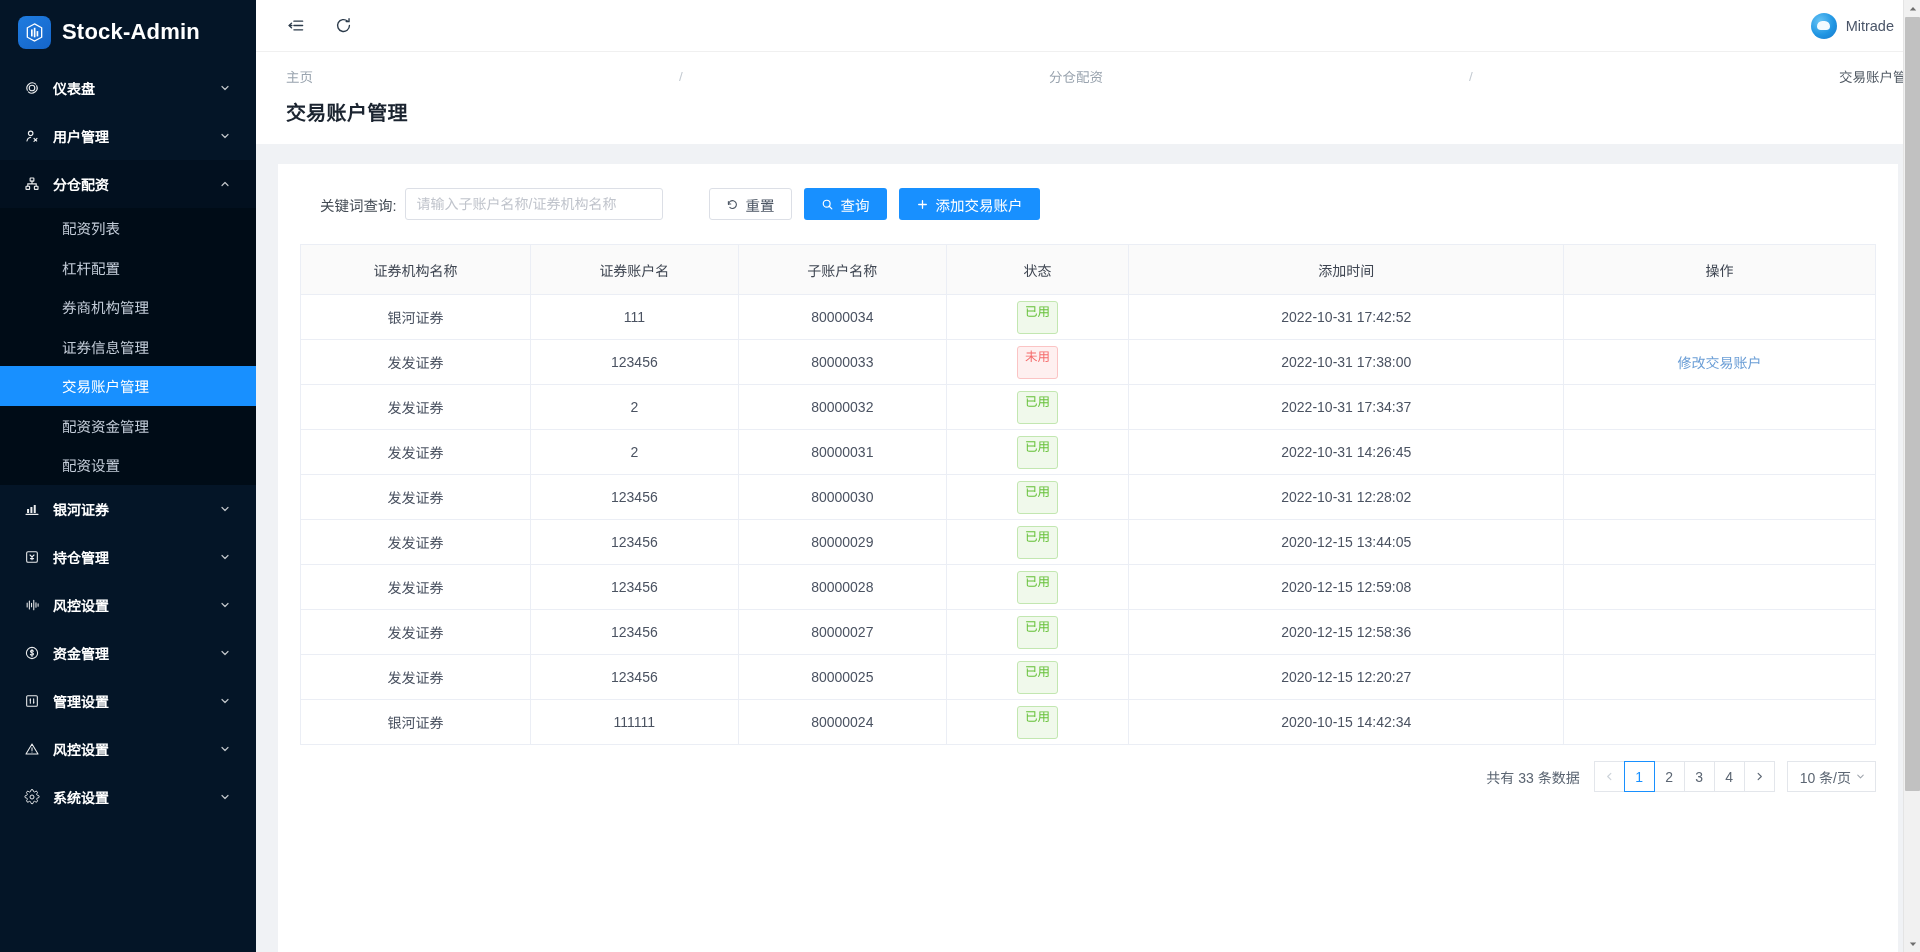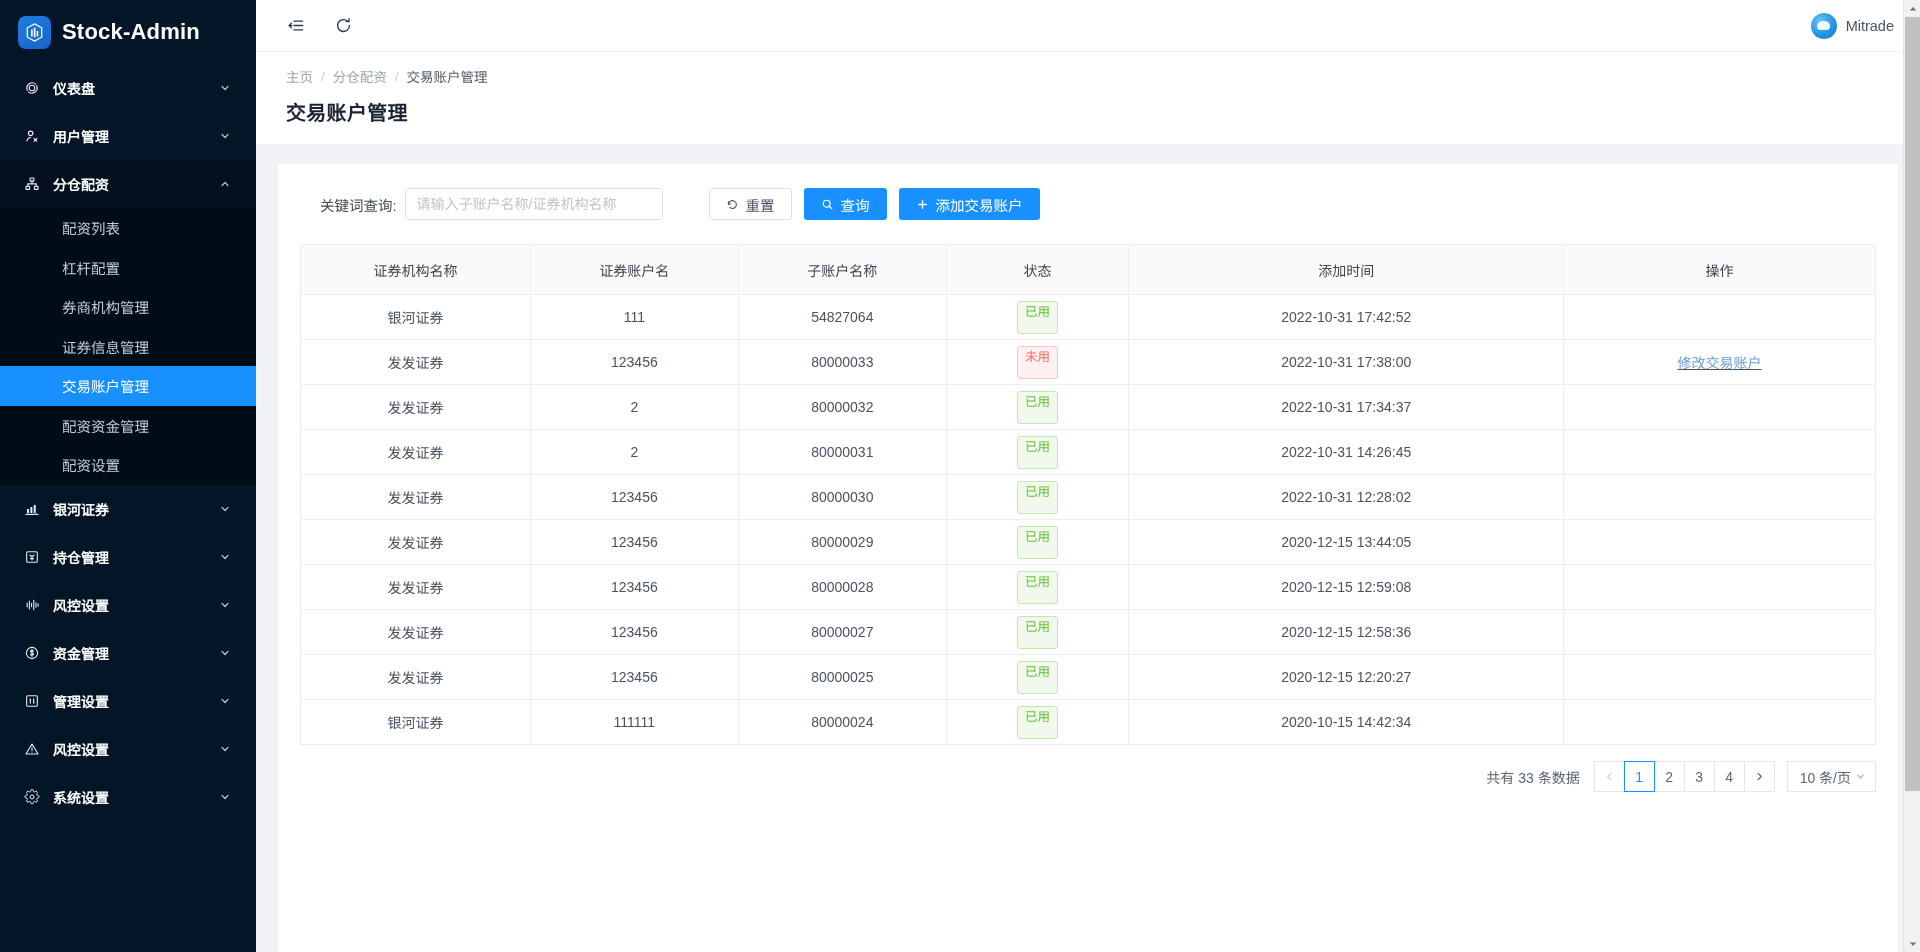--- a/index.html
+++ b/index.html
@@ -144,6 +144,7 @@
     align-items: center;
     gap: 0;
     white-space: nowrap;
+    justify-content: space-between;
   }
   .breadcrumb .crumb { cursor: default; }
   .breadcrumb .crumb.last { color: #515a64; }

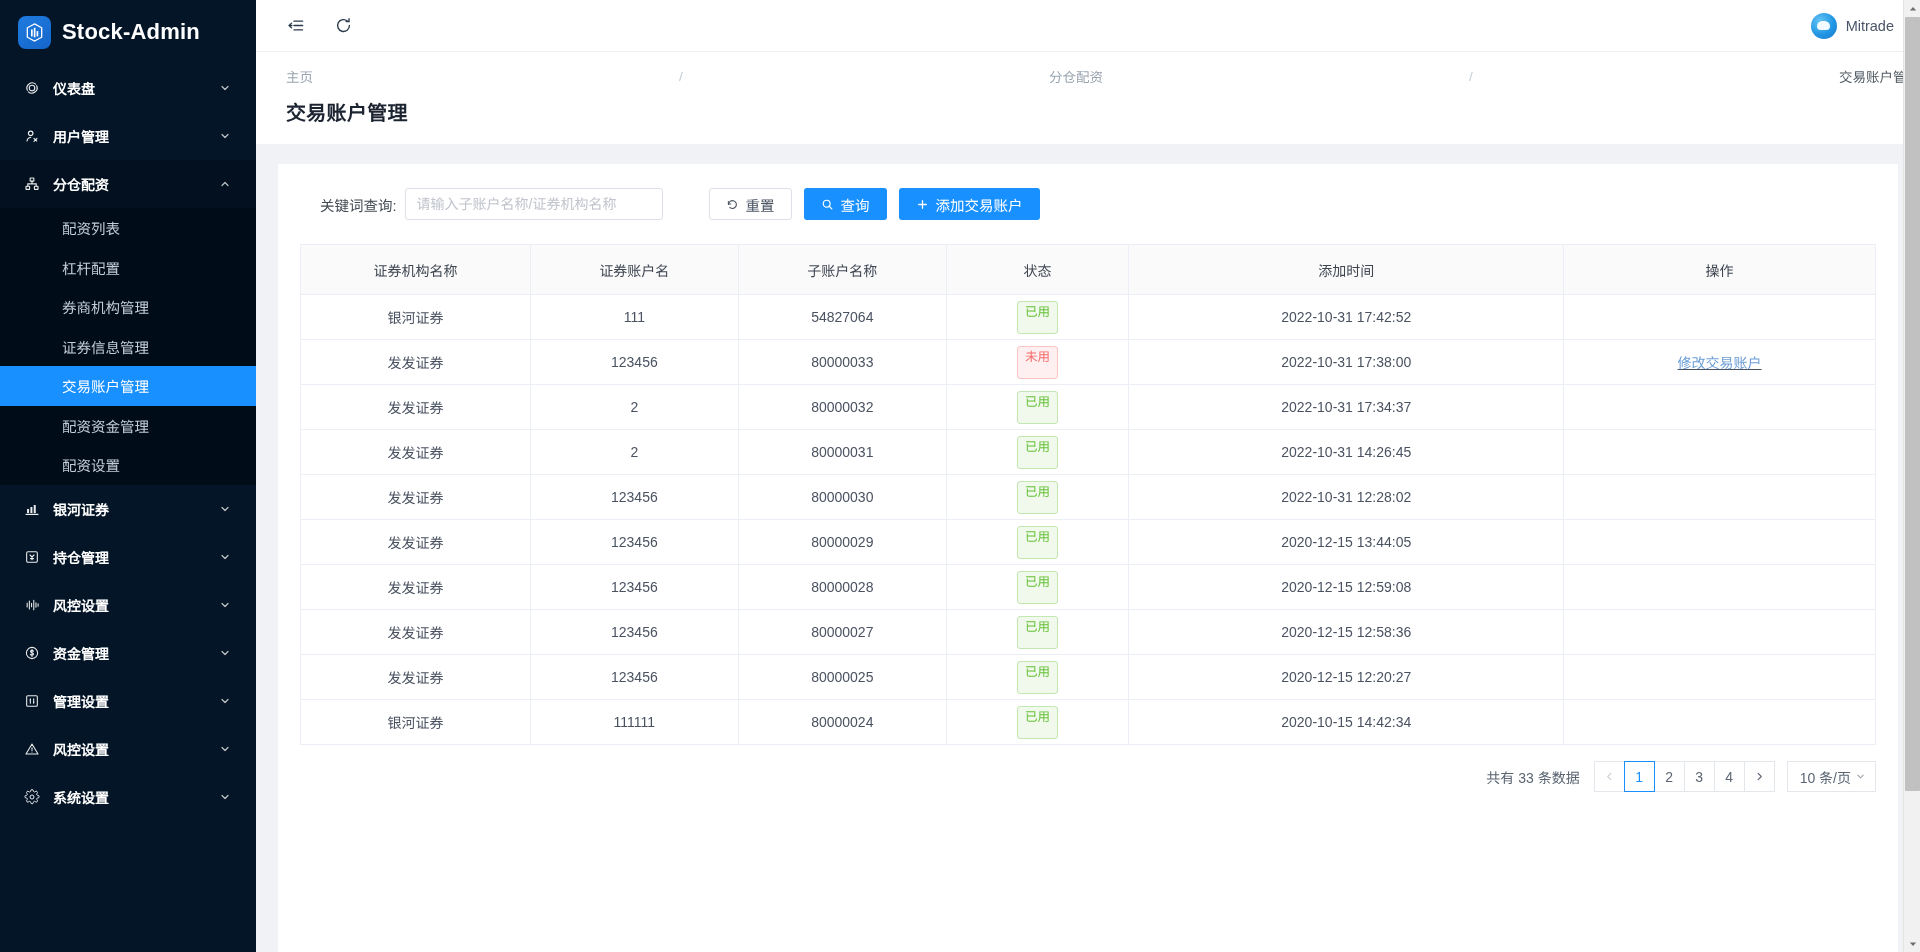--- a/index.html
+++ b/index.html
@@ -656,7 +656,7 @@
                 <tr>
                   <td>银河证券</td>
                   <td>111</td>
-                  <td>54827064</td>
+                  <td>80000034</td>
                   <td><span class="tag used">已用</span></td>
                   <td>2022-10-31 17:42:52</td>
                   <td></td>

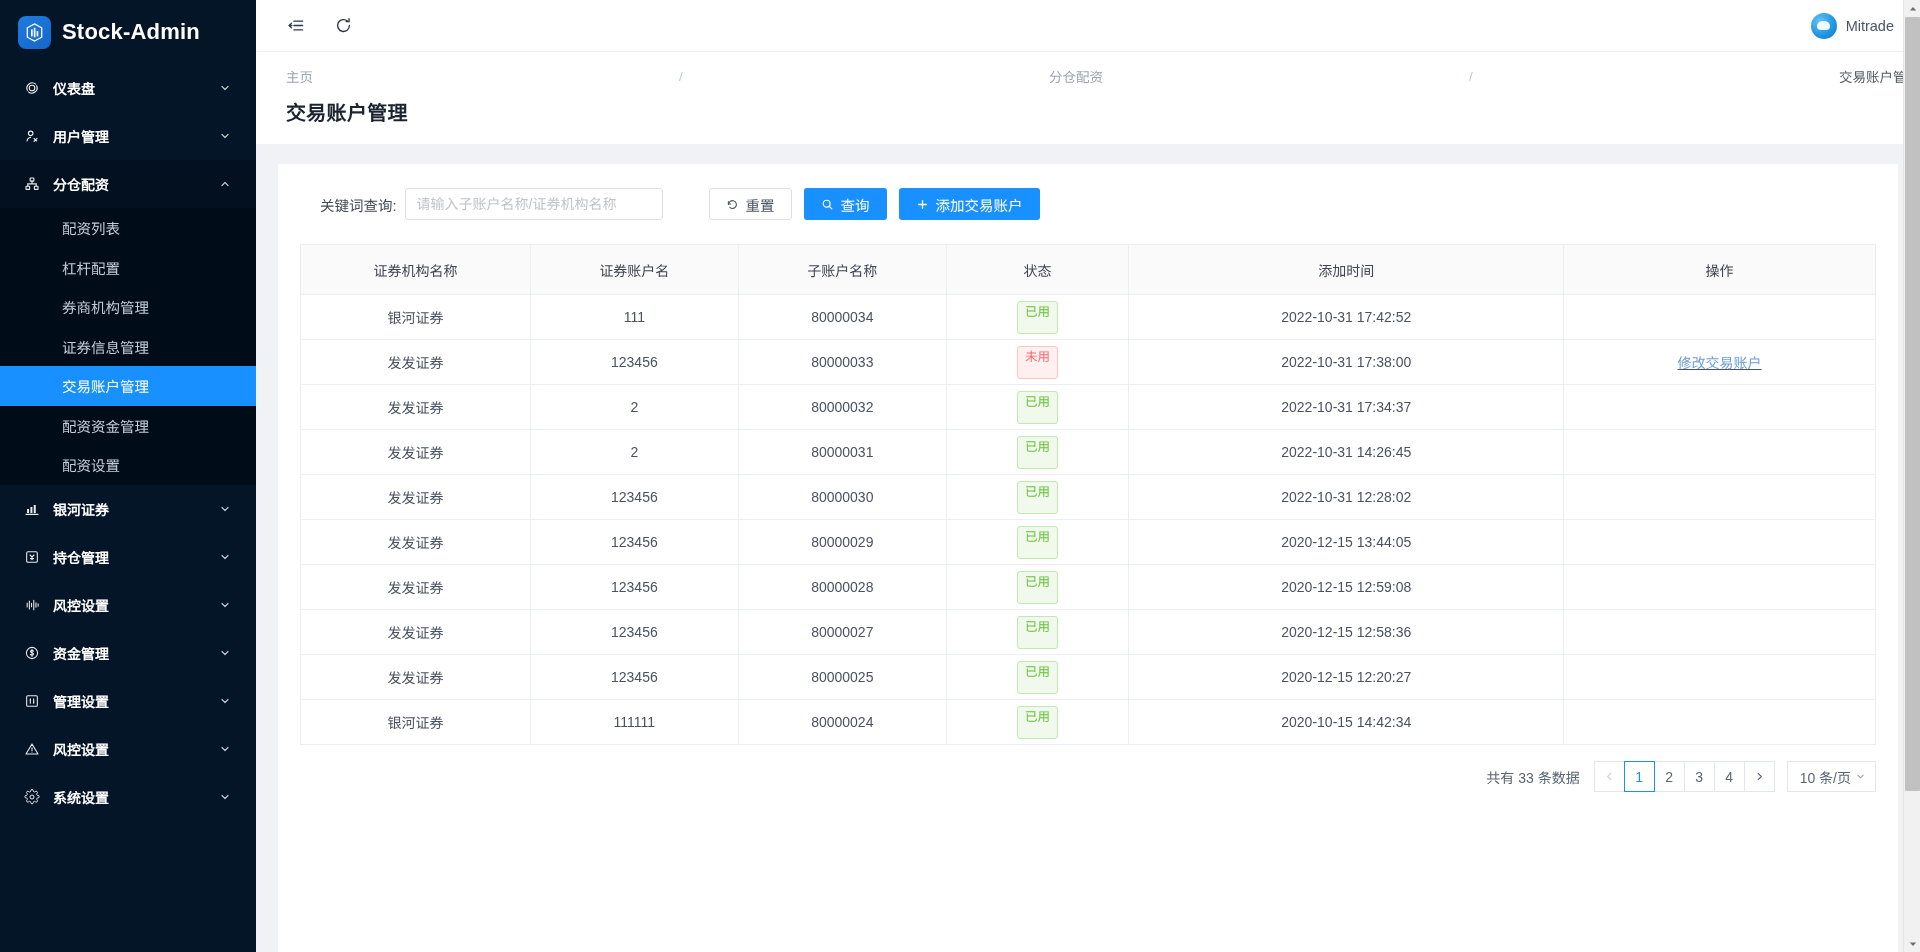--- a/index.html
+++ b/index.html
@@ -247,7 +247,7 @@
     font-size: 14px;
     color: #4a5261;
   }
-  table.grid td:last-child { border-right: none; text-decoration: underline; }
+  table.grid td:last-child { border-right: none; }
   table.grid tr:last-child td { border-bottom: none; }
 
   .tag {

